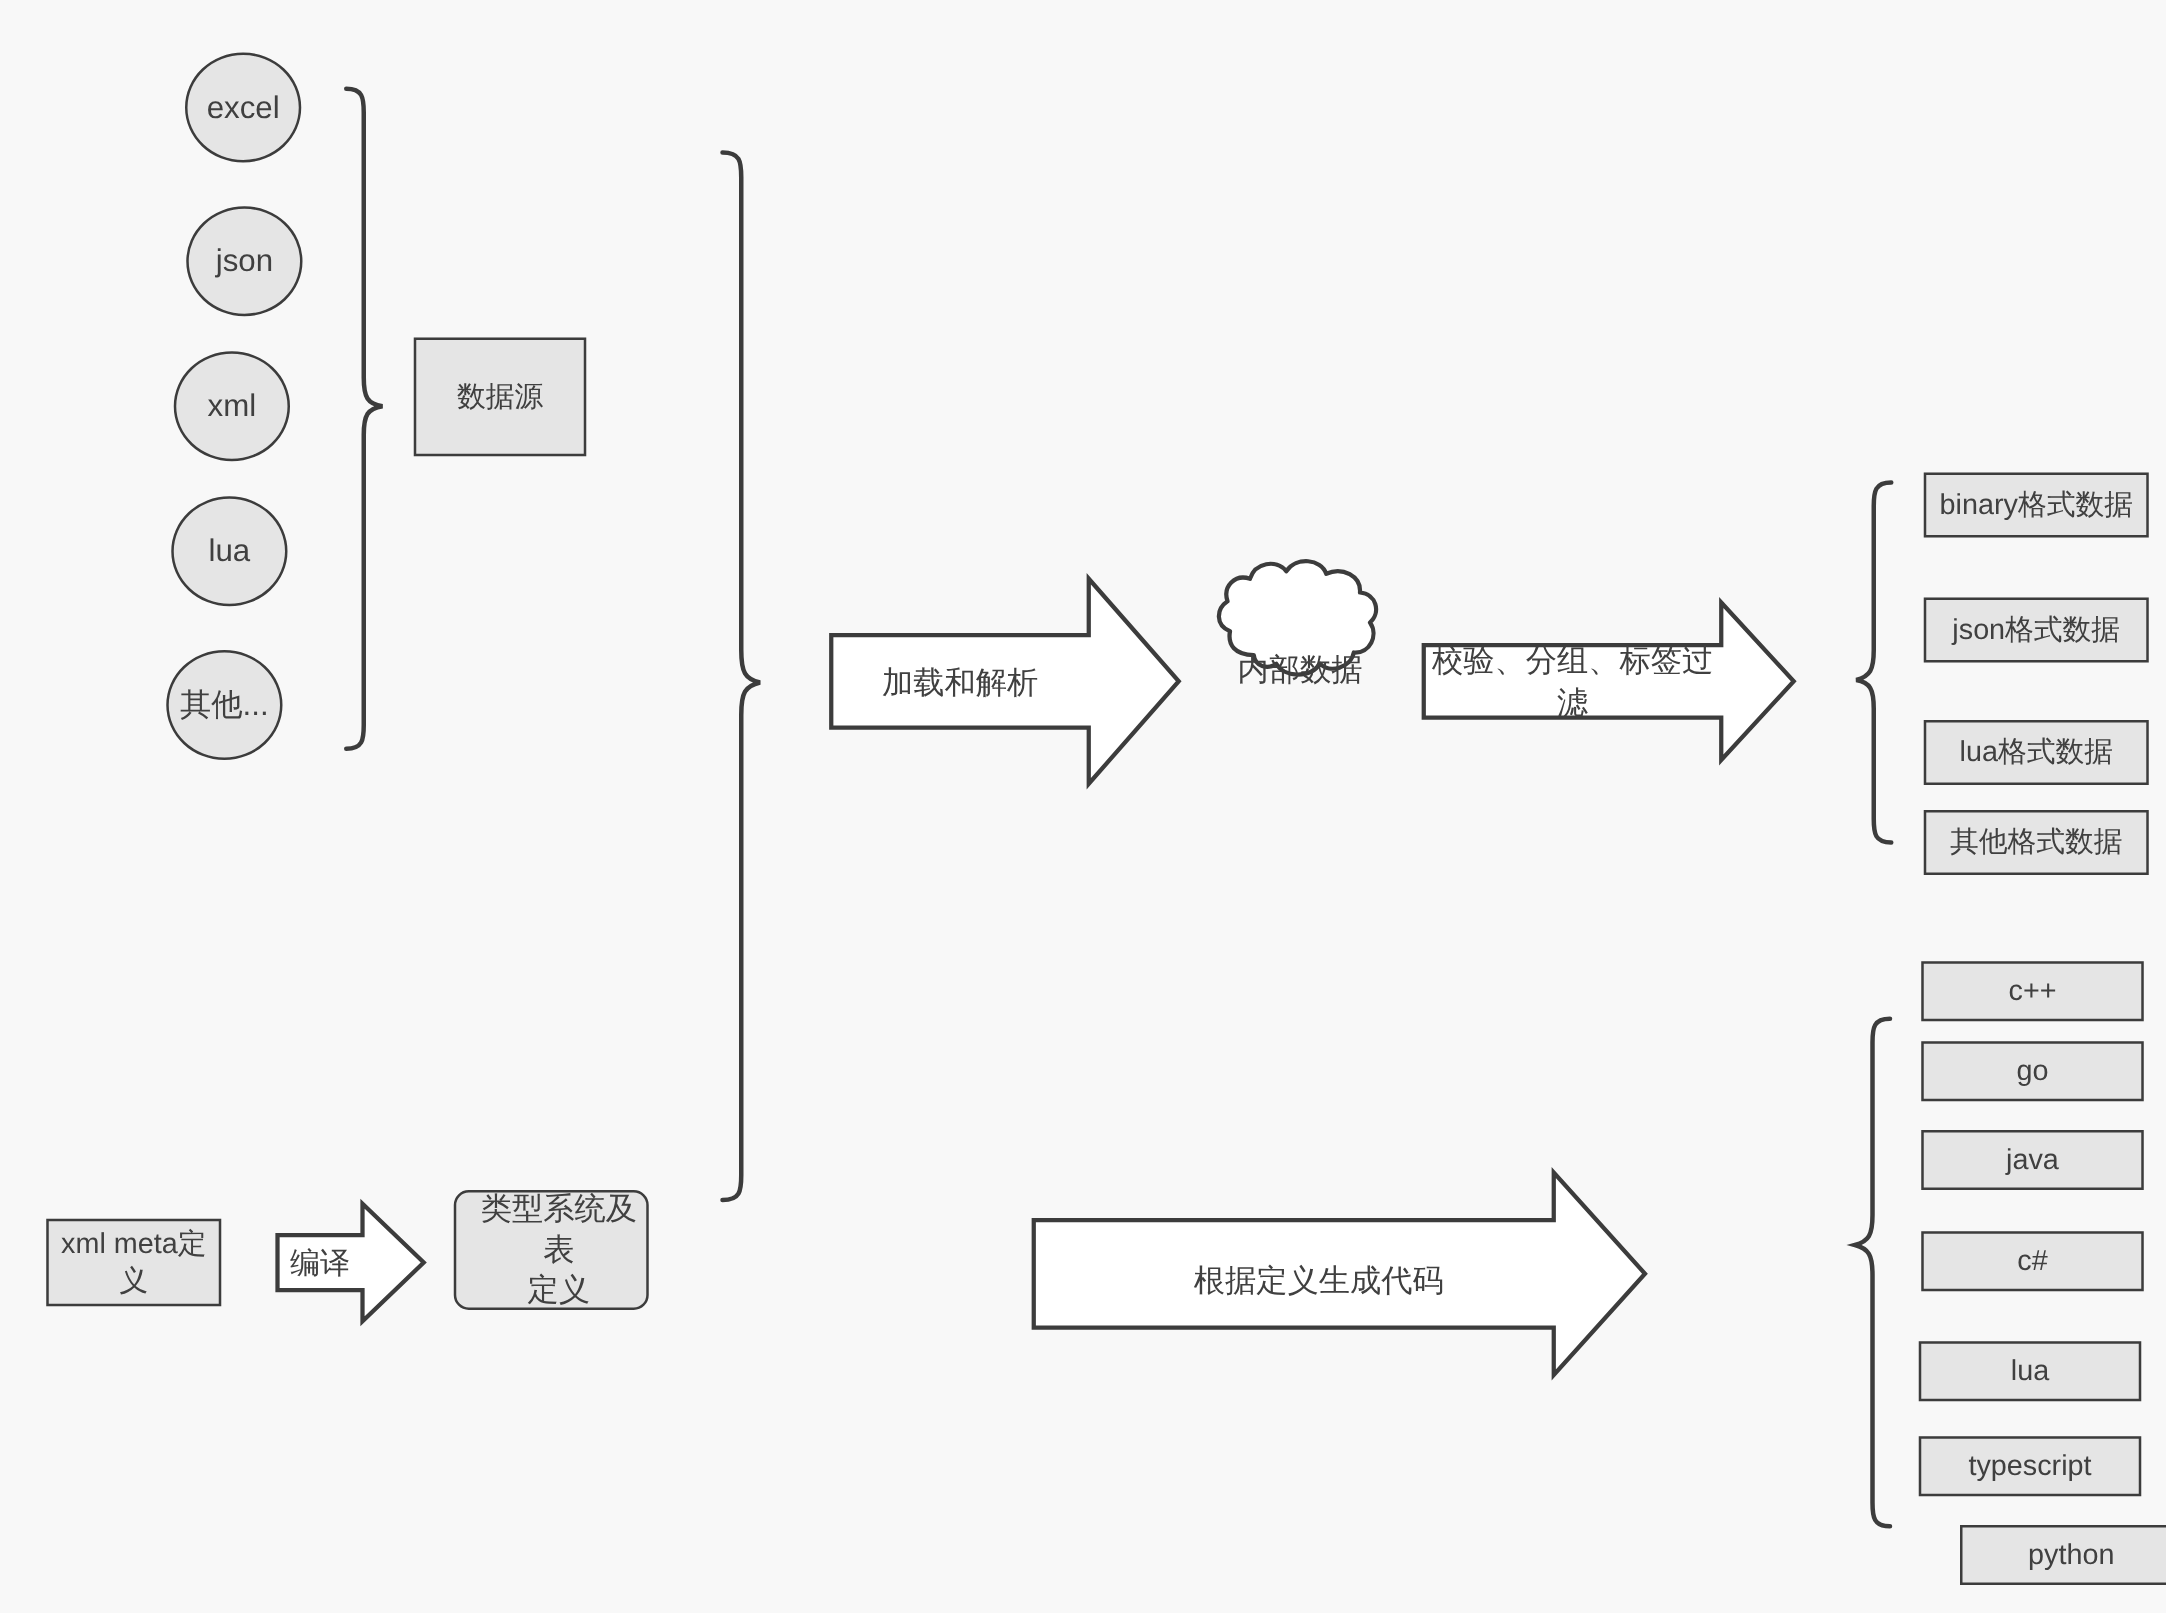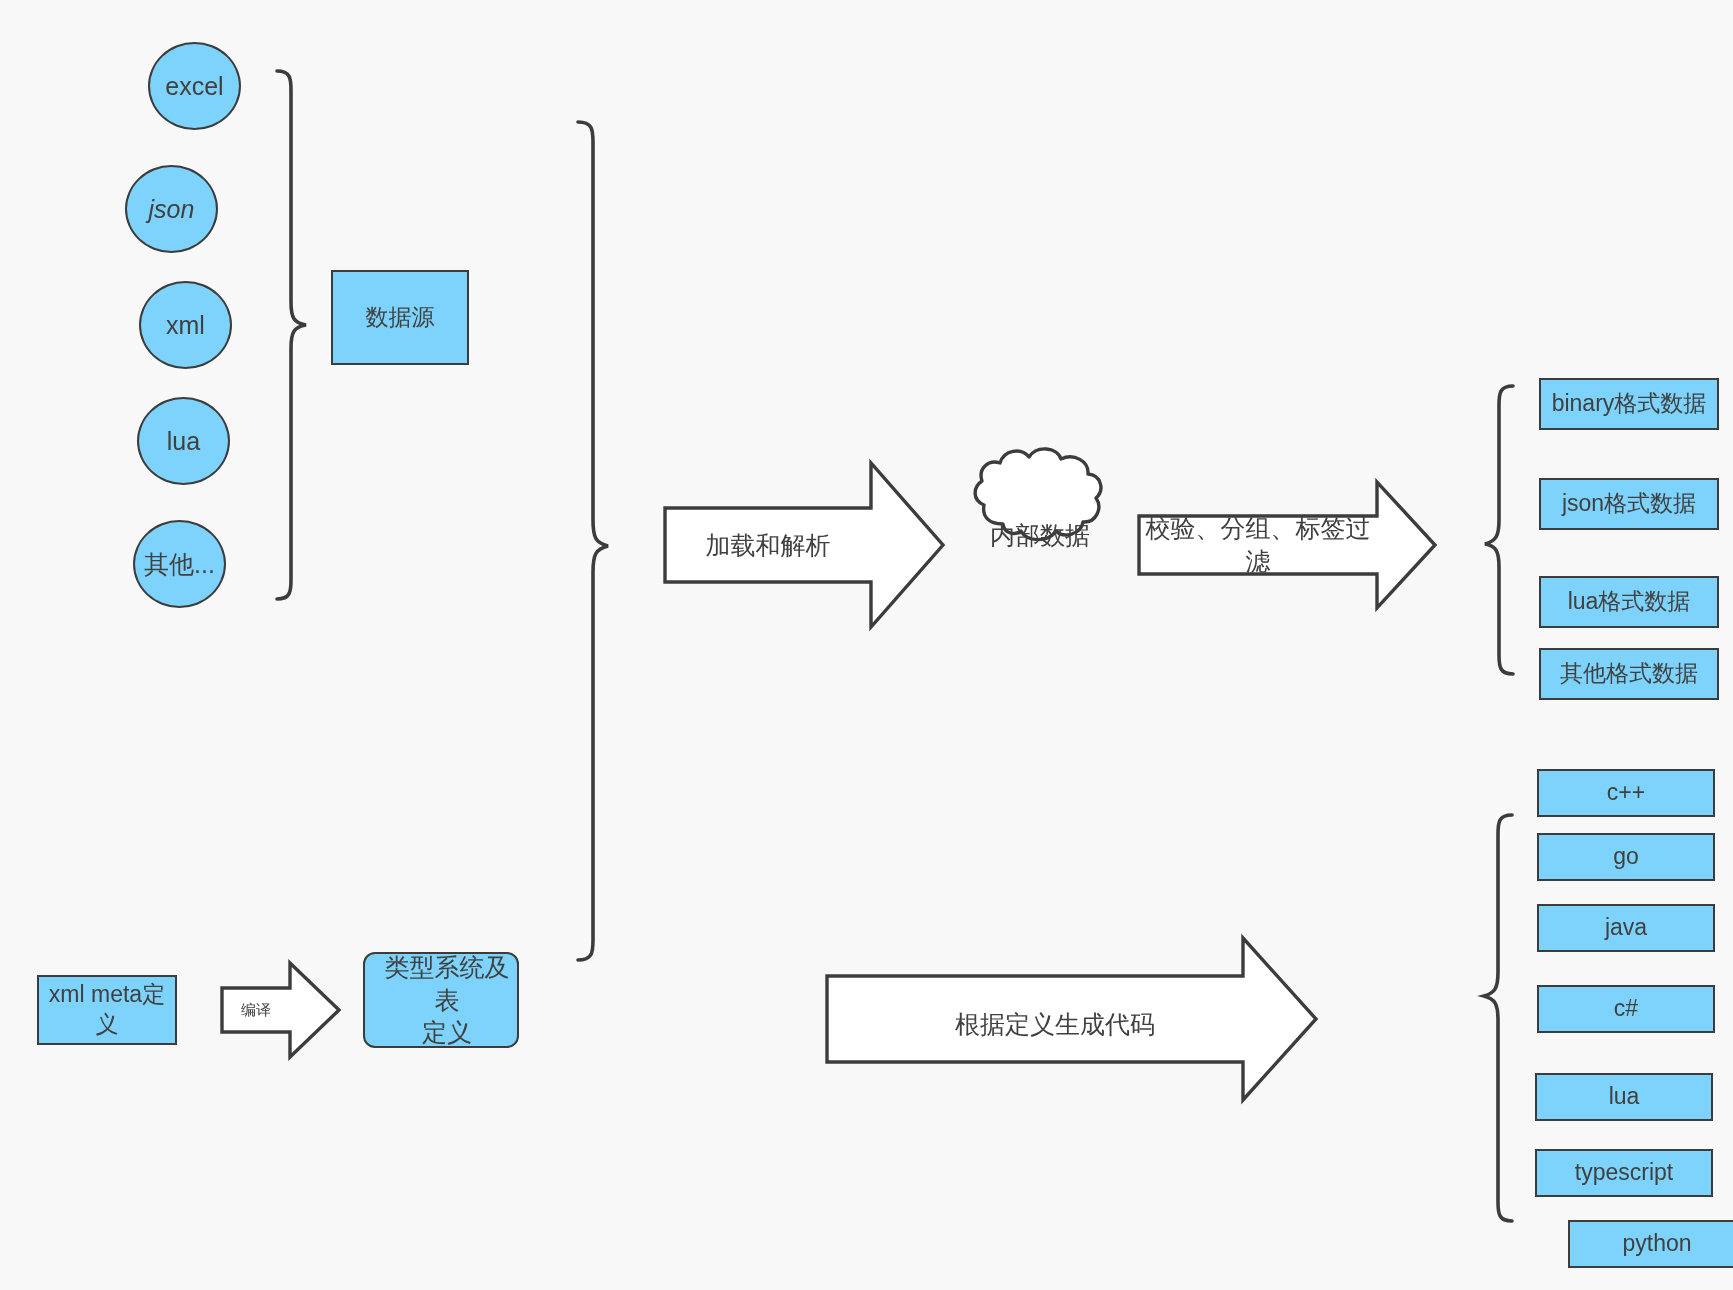--- a/index.html
+++ b/index.html
@@ -33,7 +33,7 @@
     align-items: center;
     justify-content: center;
     text-align: center;
-    background: #7dd3fc;
+    background: #e5e5e5;
     border: 2px solid #3c3c3c;
     color: #404040;
     line-height: 1.3;

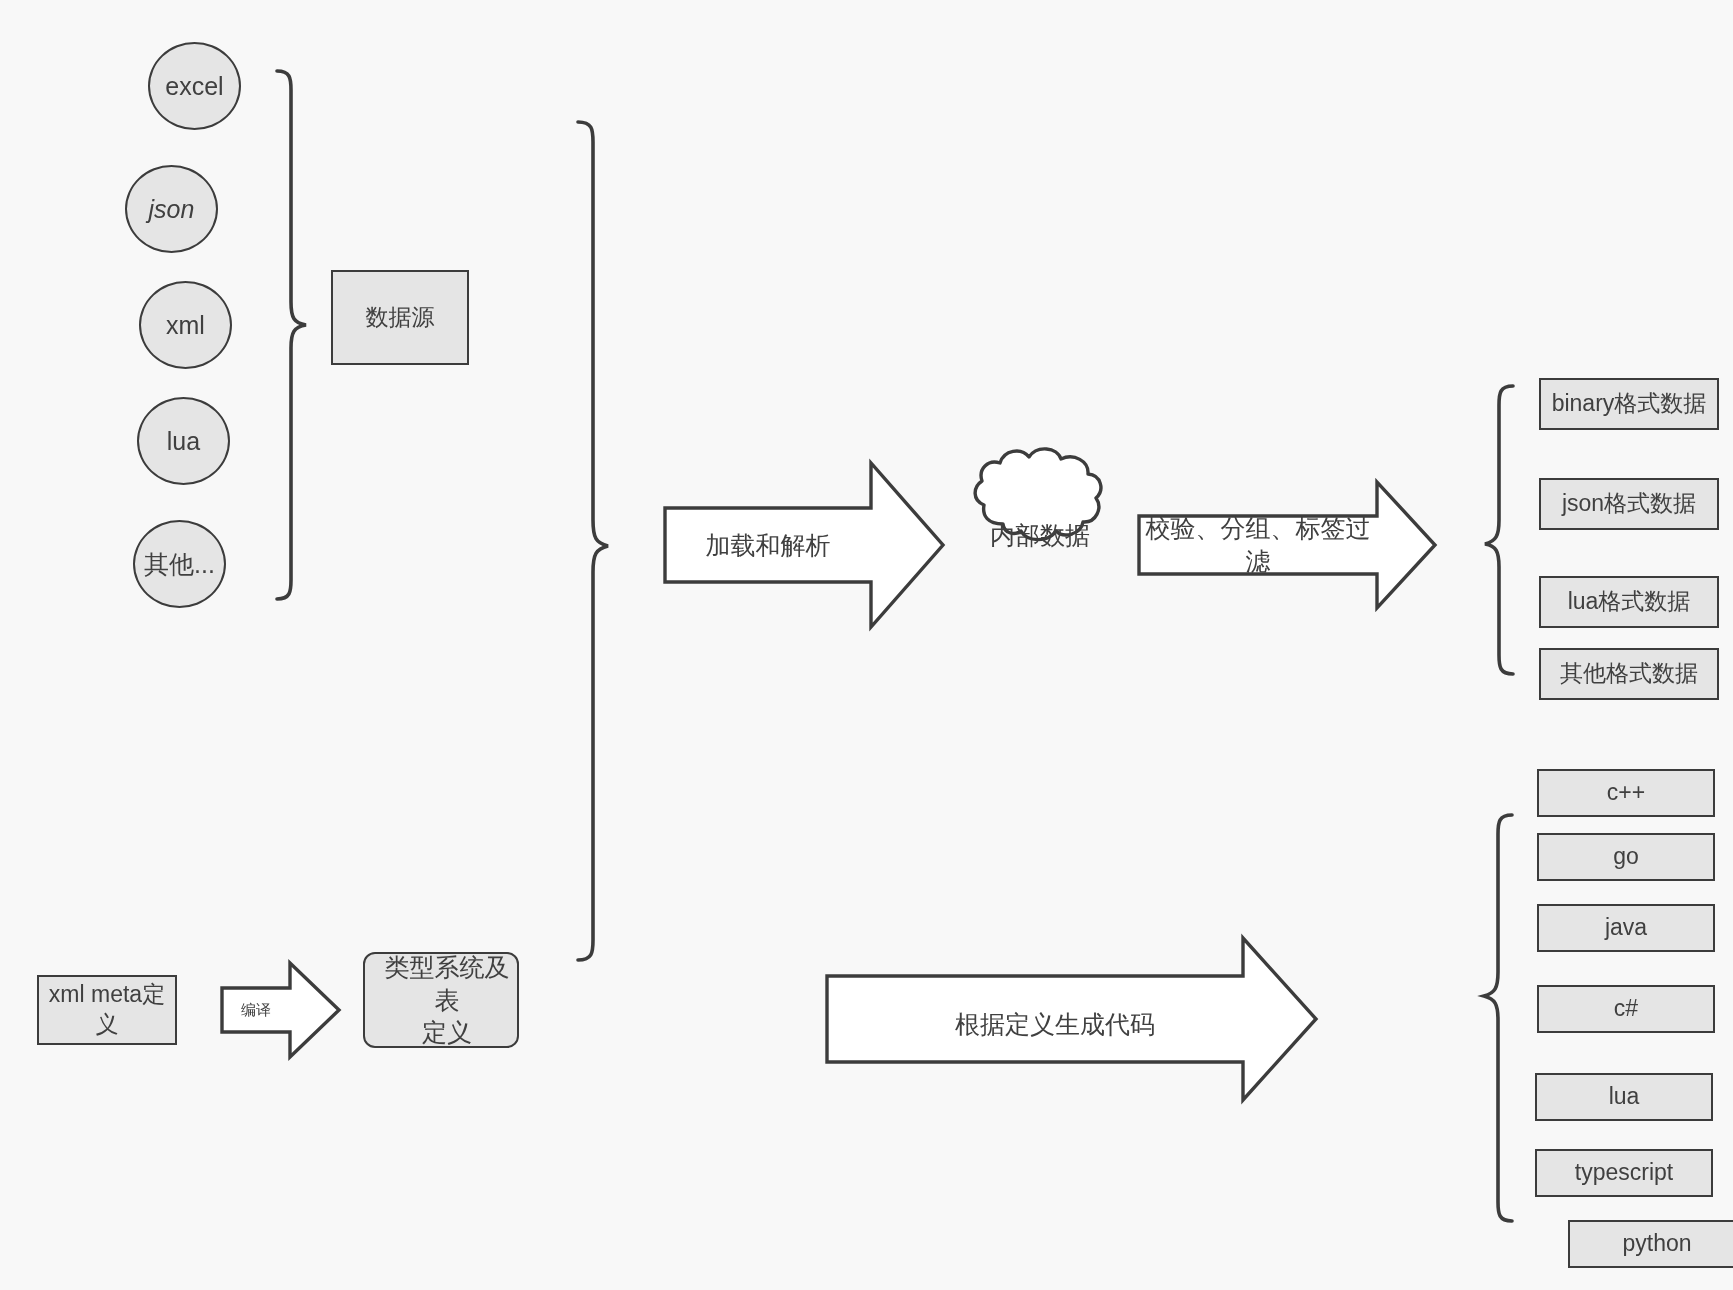--- a/index.html
+++ b/index.html
@@ -79,7 +79,7 @@
   <div class="node ellipse" style="left:148px; top:42px; width:93px; height:88px;">
     <span>excel</span>
   </div>
-  <div class="node ellipse" style="left:125px; top:165px; width:93px; height:88px;font-style:italic;">
+  <div class="node ellipse" style="left:149px; top:165px; width:93px; height:88px;">
     <span>json</span>
   </div>
   <div class="node ellipse" style="left:139px; top:281px; width:93px; height:88px;">

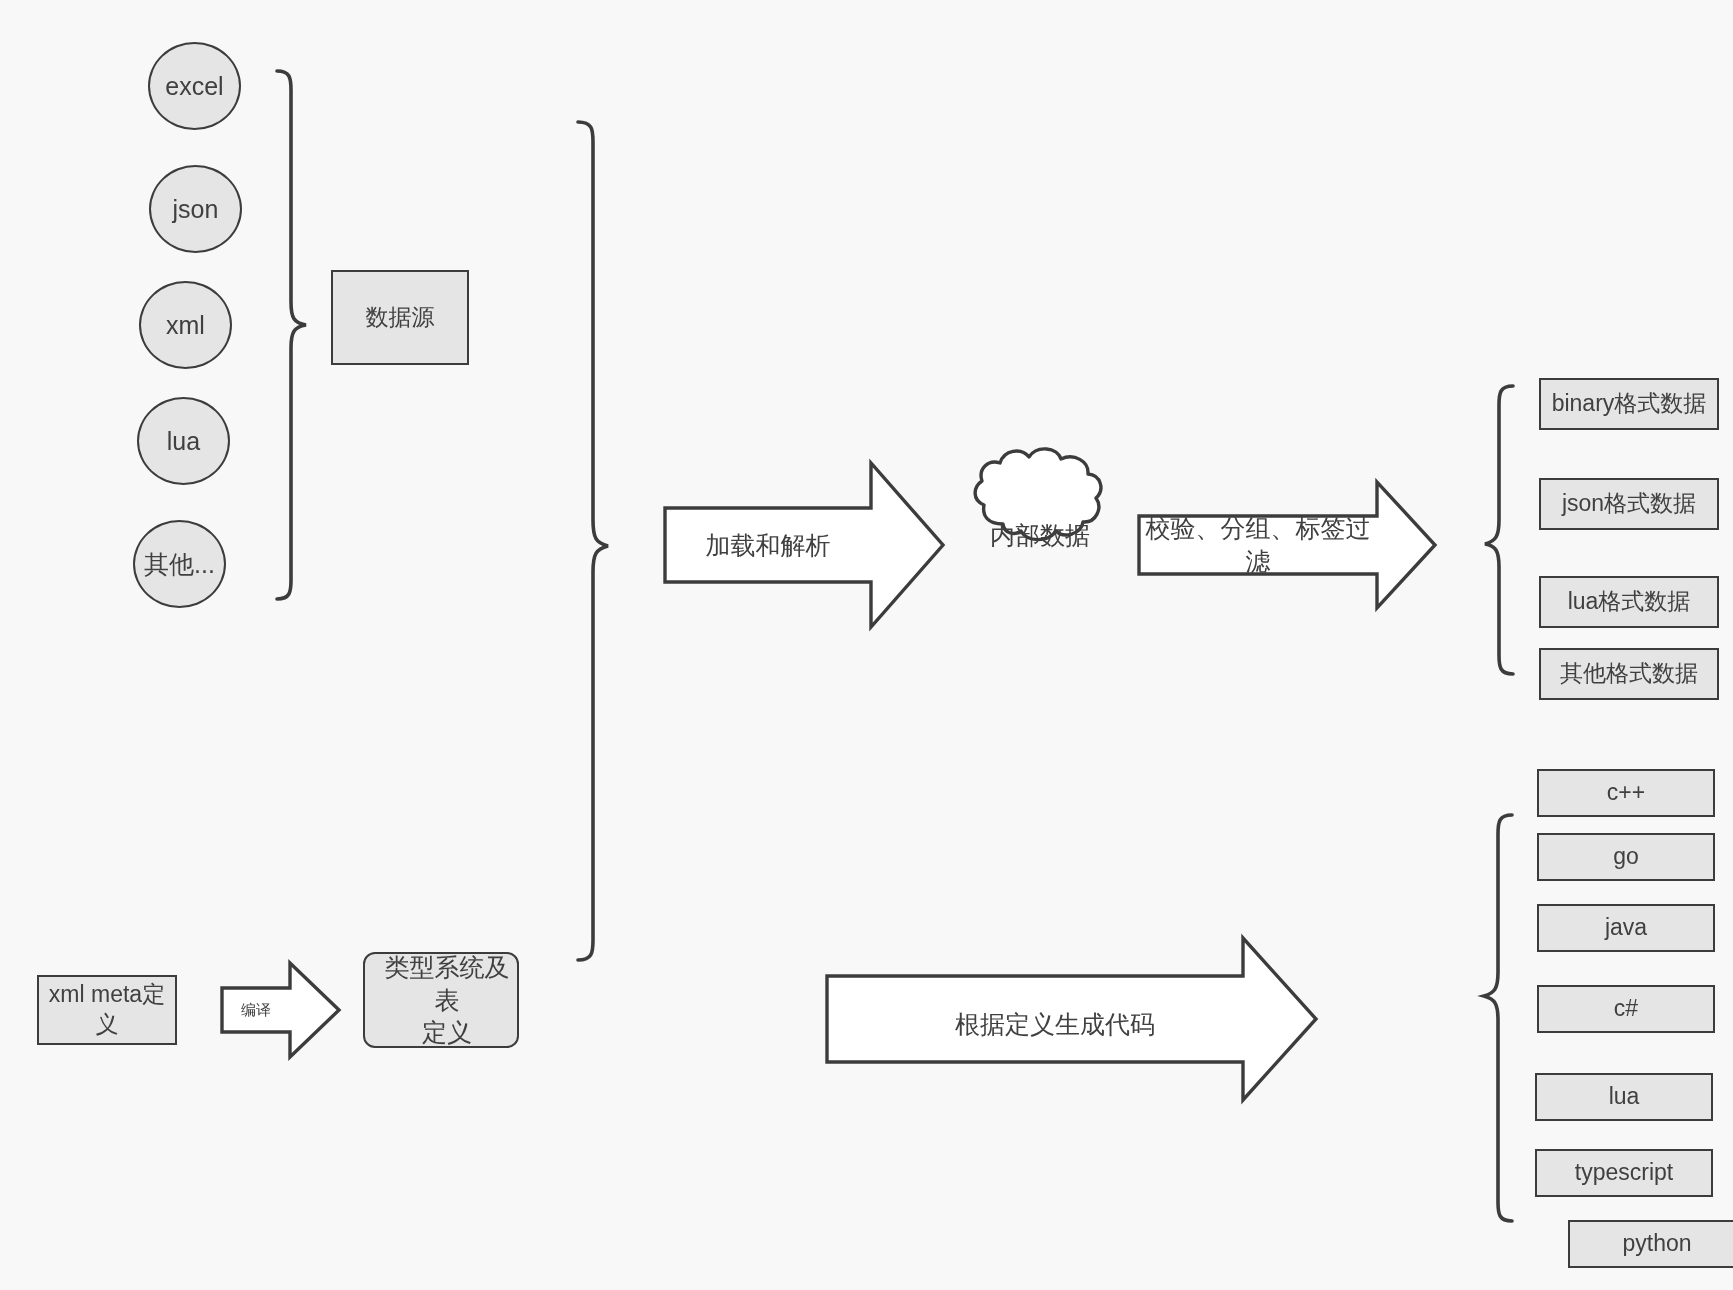--- a/index.html
+++ b/index.html
@@ -252,7 +252,7 @@
     <span>校验、分组、标签过滤</span>
   </div>
 
-  <div class="arrow-label" style="left:222px; top:988px; width:68px; height:44px; font-size:15px;">
+  <div class="arrow-label" style="left:222px; top:988px; width:68px; height:44px; font-size:24px;">
     <span>编译</span>
   </div>
 

